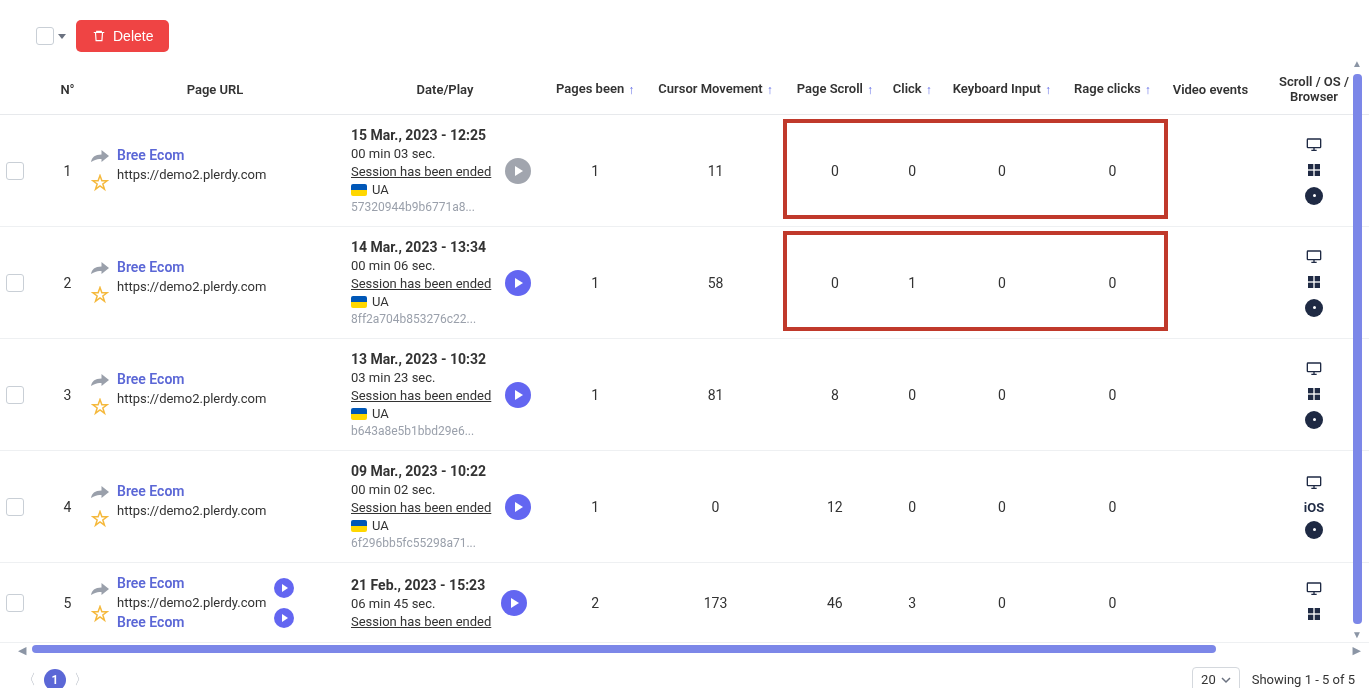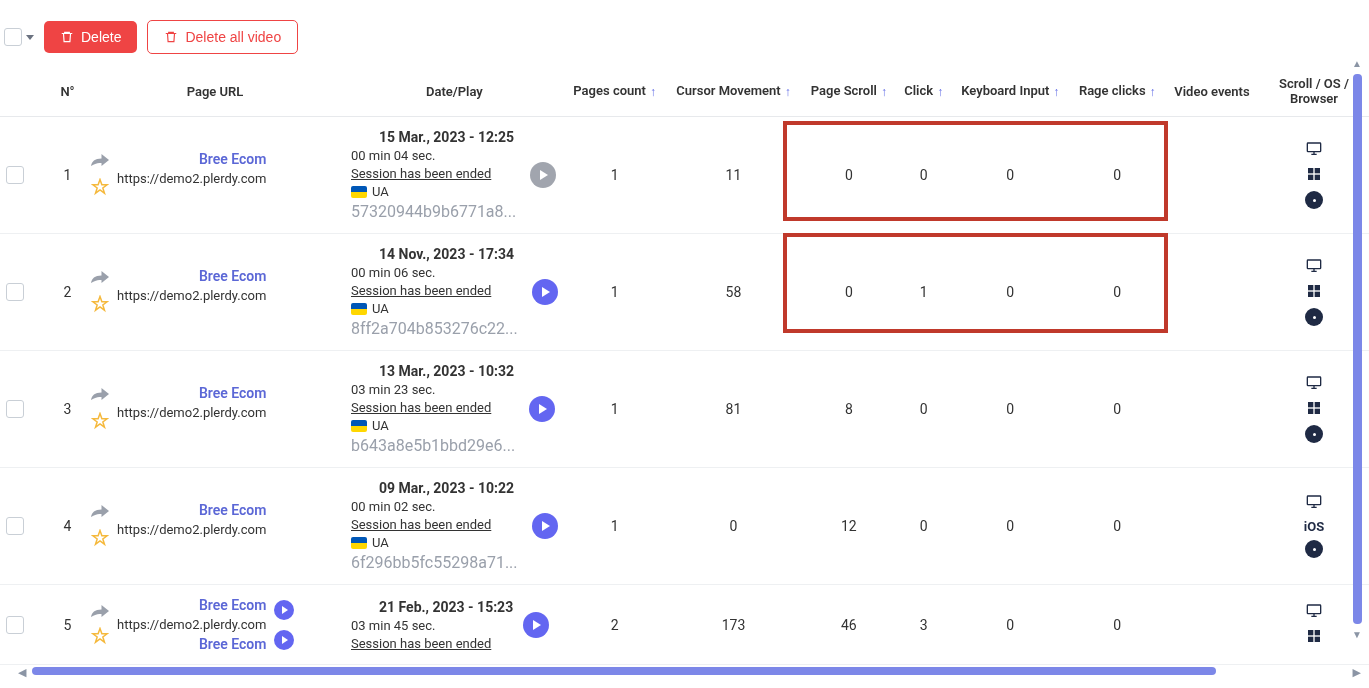--- a/index.html
+++ b/index.html
@@ -4,7 +4,7 @@
 <style>
 * { box-sizing: border-box; margin: 0; padding: 0; }
 body { font-family: -apple-system, BlinkMacSystemFont, "Segoe UI", Roboto, Arial, sans-serif; font-size: 13px; color: #333; background: #fff; }
-.toolbar { display: flex; align-items: center; gap: 10px; padding: 20px 20px 12px 4px; }
+.toolbar { display: flex; align-items: center; gap: 10px; padding: 20px 20px 12px 36px; }
 .select-all-wrap { display: flex; align-items: center; gap: 4px; }
 .checkbox { width: 18px; height: 18px; border: 1.5px solid #c9cfd6; border-radius: 3px; background: #fff; cursor: pointer; }
 .chev-down { width: 0; height: 0; border-left: 4px solid transparent; border-right: 4px solid transparent; border-top: 5px solid #6b7280; cursor: pointer; }

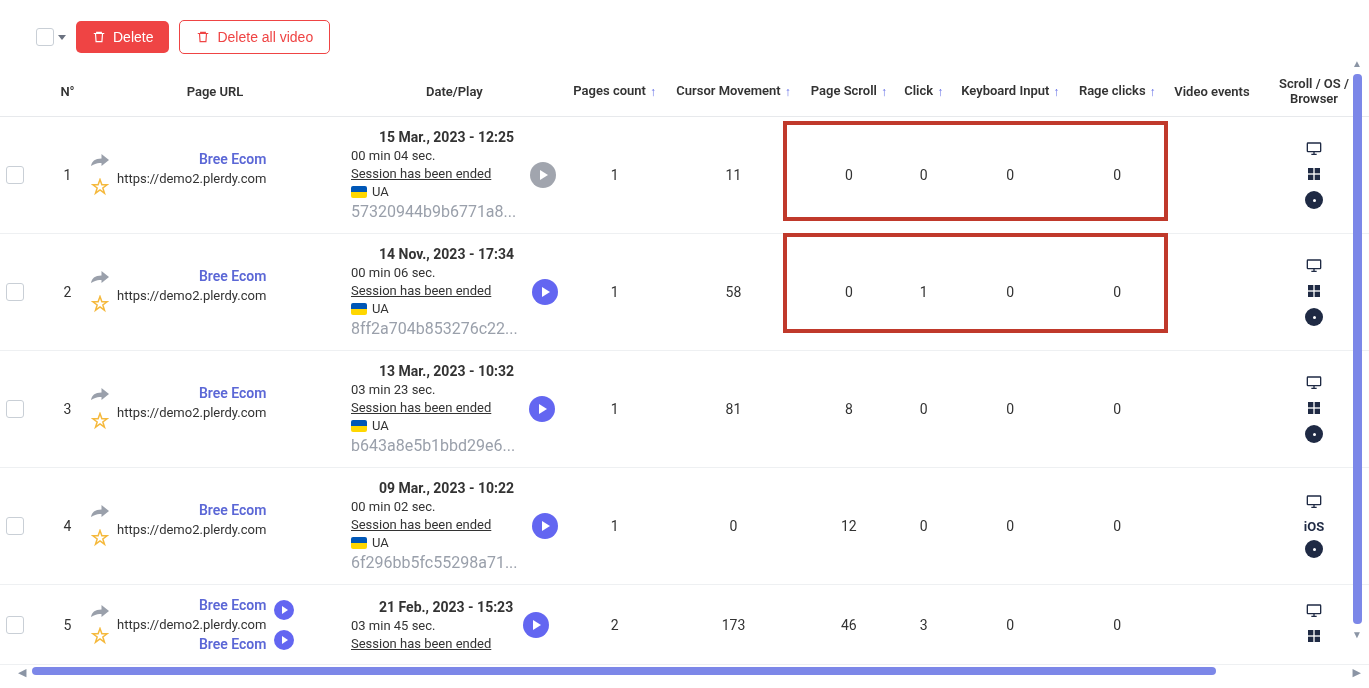--- a/index.html
+++ b/index.html
@@ -91,12 +91,6 @@
         <path d="M3 6h18M8 6V4h8v2M6 6l1 14h10l1-14"></path>
       </svg>
     <span>Delete</span>
-  </button>
-  <button class="btn btn-outline-danger">
-    <svg class="trash-icon" viewBox="0 0 24 24" fill="none" stroke="#ef4444" stroke-width="2">
-        <path d="M3 6h18M8 6V4h8v2M6 6l1 14h10l1-14"></path>
-      </svg>
-    <span>Delete all video</span>
   </button>
 </div>
 

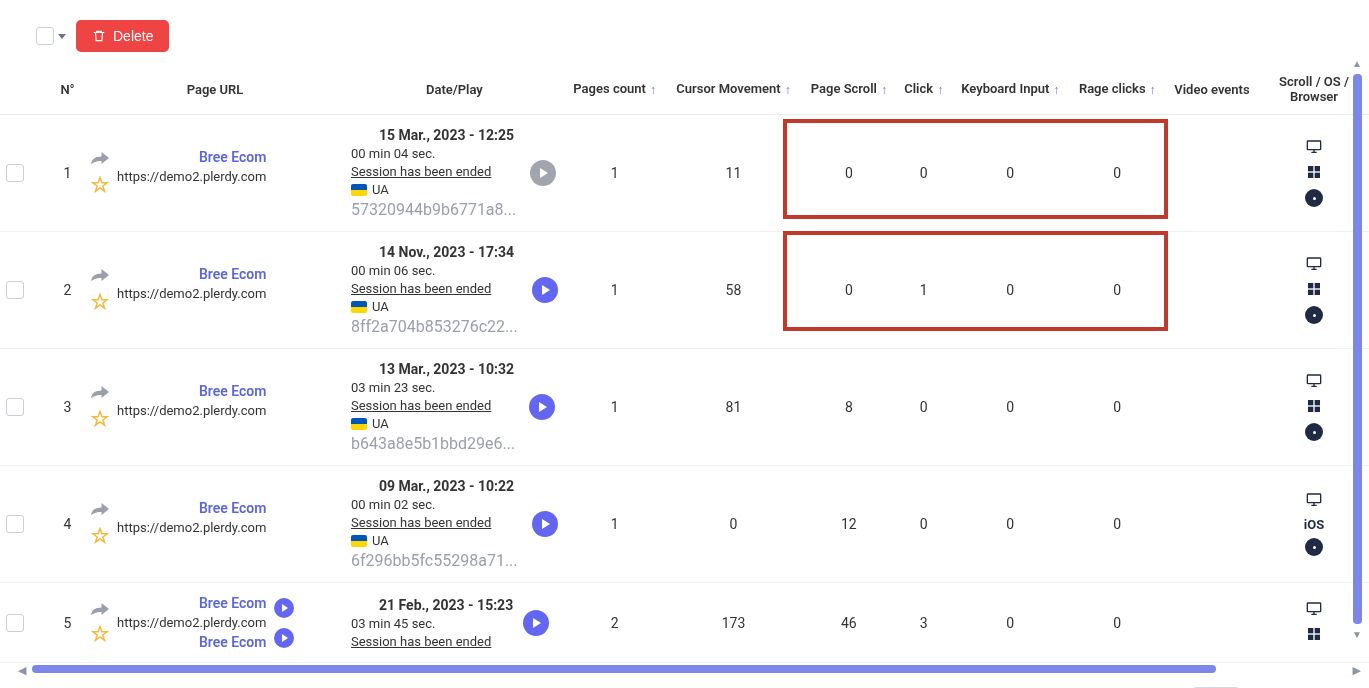--- a/index.html
+++ b/index.html
@@ -102,7 +102,7 @@
   <th style="width:35px">N°</th>
   <th style="width:260px">Page URL</th>
   <th style="width:200px">Date/Play</th>
-  <th><span>Pages count</span><span class="sort-up">↑</span></th>
+  <th><span>Pages been</span><span class="sort-up">↑</span></th>
   <th><span>Cursor Movement</span><span class="sort-up">↑</span></th>
   <th><span>Page Scroll</span><span class="sort-up">↑</span></th>
   <th><span>Click</span><span class="sort-up">↑</span></th>

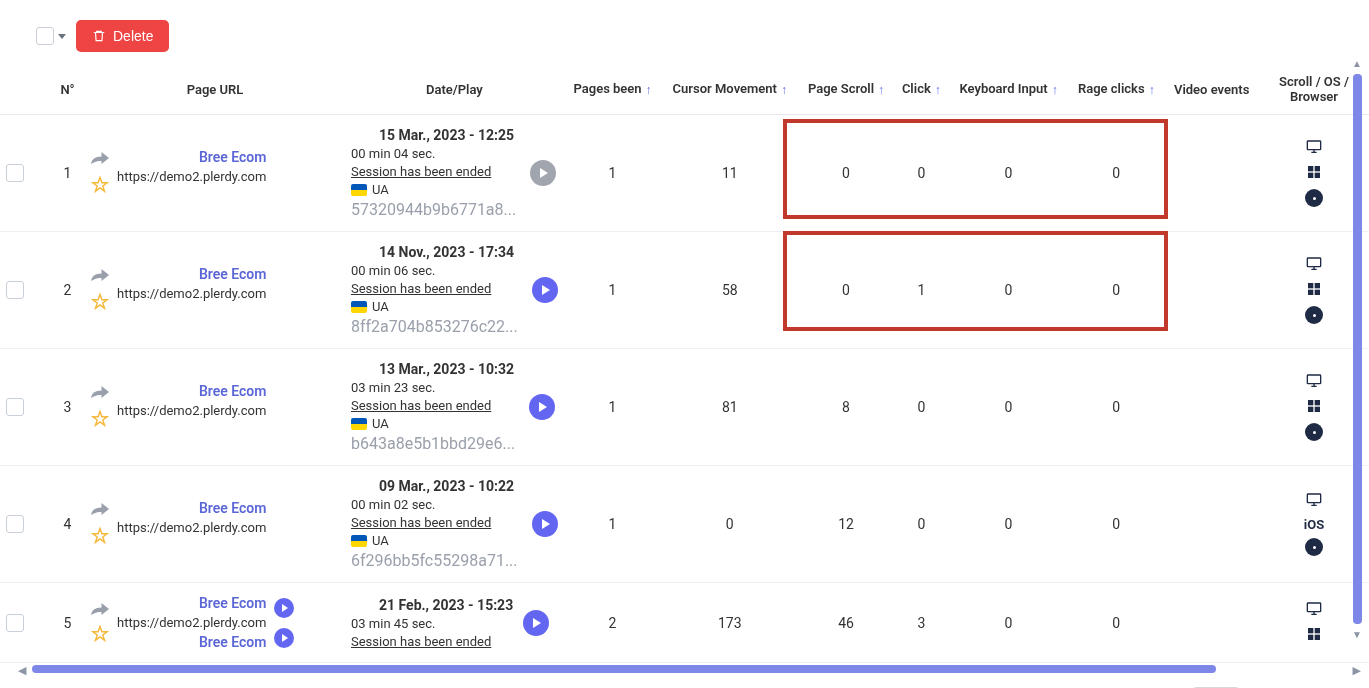--- a/index.html
+++ b/index.html
@@ -34,7 +34,7 @@
 .url-link { color: #333; font-size: 13px; }
 
 .date-cell { display: flex; flex-direction: column; gap: 3px; font-size: 13px; color: #333; }
-.date-line1 { font-weight: 700; font-size: 14px; margin-left: 28px; }
+.date-line1 { font-weight: 700; font-size: 14px; }
 .date-status { white-space: nowrap; text-decoration: underline; }
 .date-country { display: flex; align-items: center; gap: 5px; }
 .flag-ua { width: 16px; height: 12px; border-radius: 2px; background: linear-gradient(to bottom, #0057B7 50%, #FFD700 50%); }

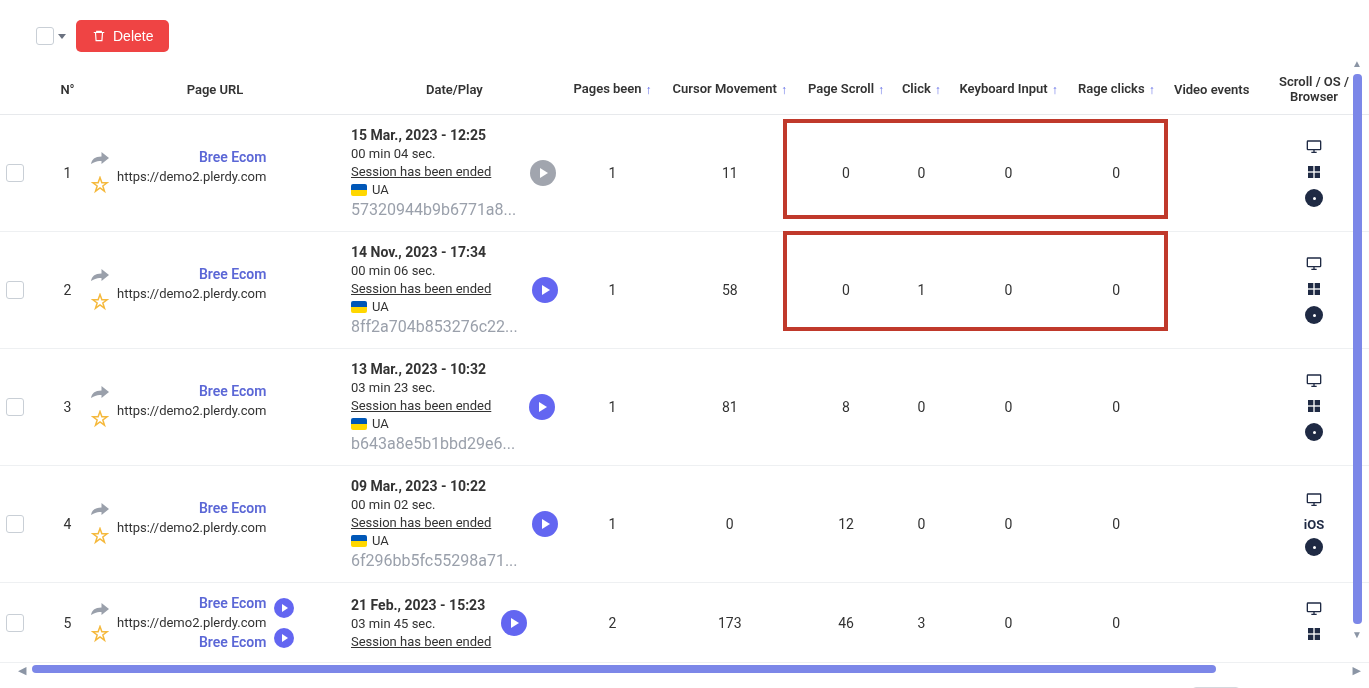--- a/index.html
+++ b/index.html
@@ -21,7 +21,7 @@
 tbody td { padding: 12px 6px; vertical-align: middle; text-align: center; font-size: 14px; color: #333; }
 td.col-check { width: 50px; text-align: center; }
 td.col-num { width: 35px; text-align: center; font-size: 14px; }
-td.col-url { width: 260px; text-align: right; }
+td.col-url { width: 260px; text-align: left; }
 td.col-date { width: 200px; text-align: left; }
 td.col-device { width: 110px; text-align: center; }
 

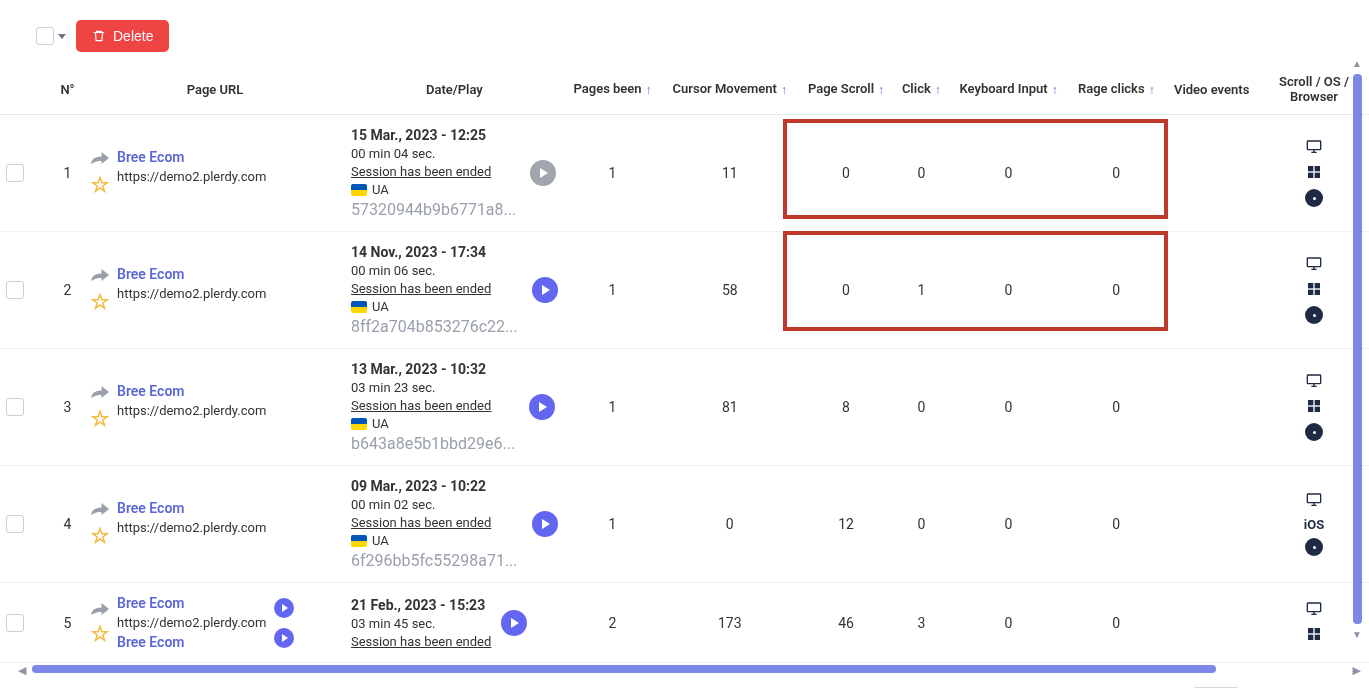--- a/index.html
+++ b/index.html
@@ -138,7 +138,7 @@
             <div style="display:flex;align-items:center;gap:14px">
       <div class="date-cell">
         <span class="date-line1">15 Mar., 2023 - 12:25</span>
-        <span>00 min 04 sec.</span>
+        <span>00 min 03 sec.</span>
         <span class="date-status">Session has been ended</span>
         <span class="date-country"><span class="flag-ua"></span>UA</span>
         <span class="date-hash">57320944b9b6771a8...</span>

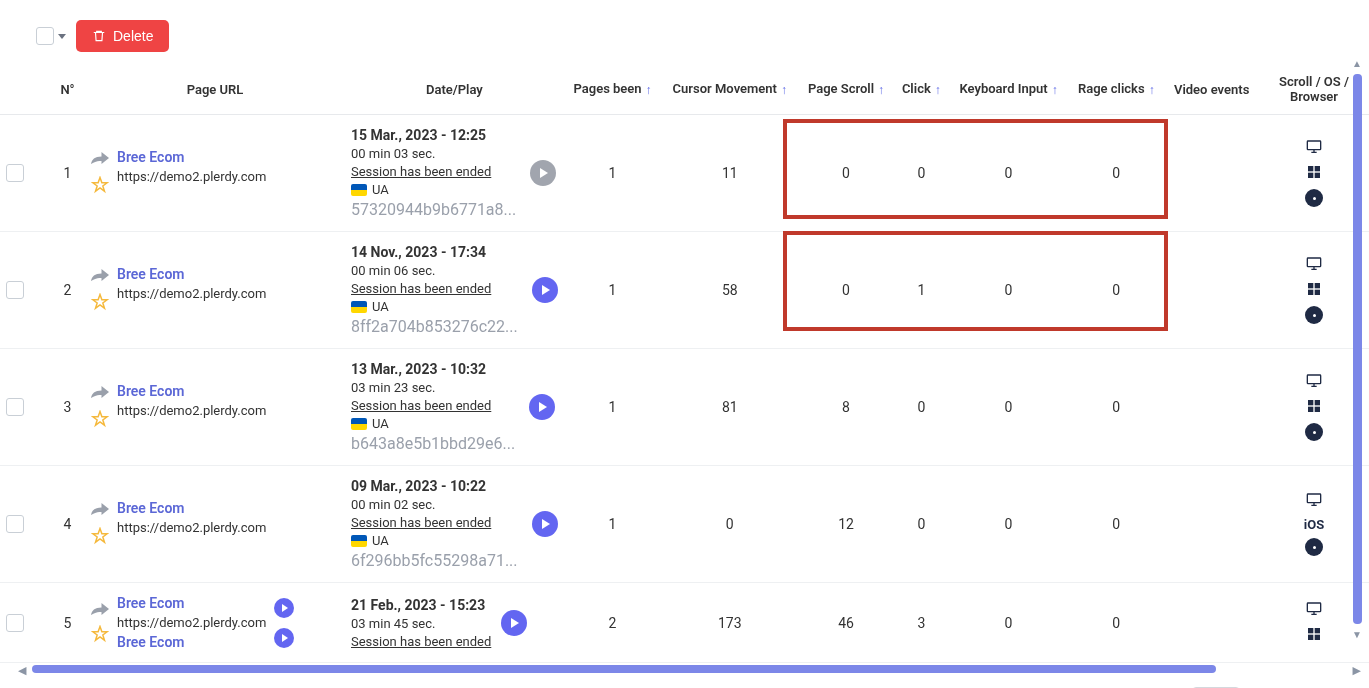--- a/index.html
+++ b/index.html
@@ -38,7 +38,7 @@
 .date-status { white-space: nowrap; text-decoration: underline; }
 .date-country { display: flex; align-items: center; gap: 5px; }
 .flag-ua { width: 16px; height: 12px; border-radius: 2px; background: linear-gradient(to bottom, #0057B7 50%, #FFD700 50%); }
-.date-hash { color: #9aa0ab; font-size: 16px; }
+.date-hash { color: #9aa0ab; font-size: 12px; }
 
 .play-btn { width: 26px; height: 26px; border-radius: 50%; background: #6366f1; display: inline-flex; align-items: center; justify-content: center; cursor: pointer; }
 .play-btn.gray { background: #a1a5ae; }

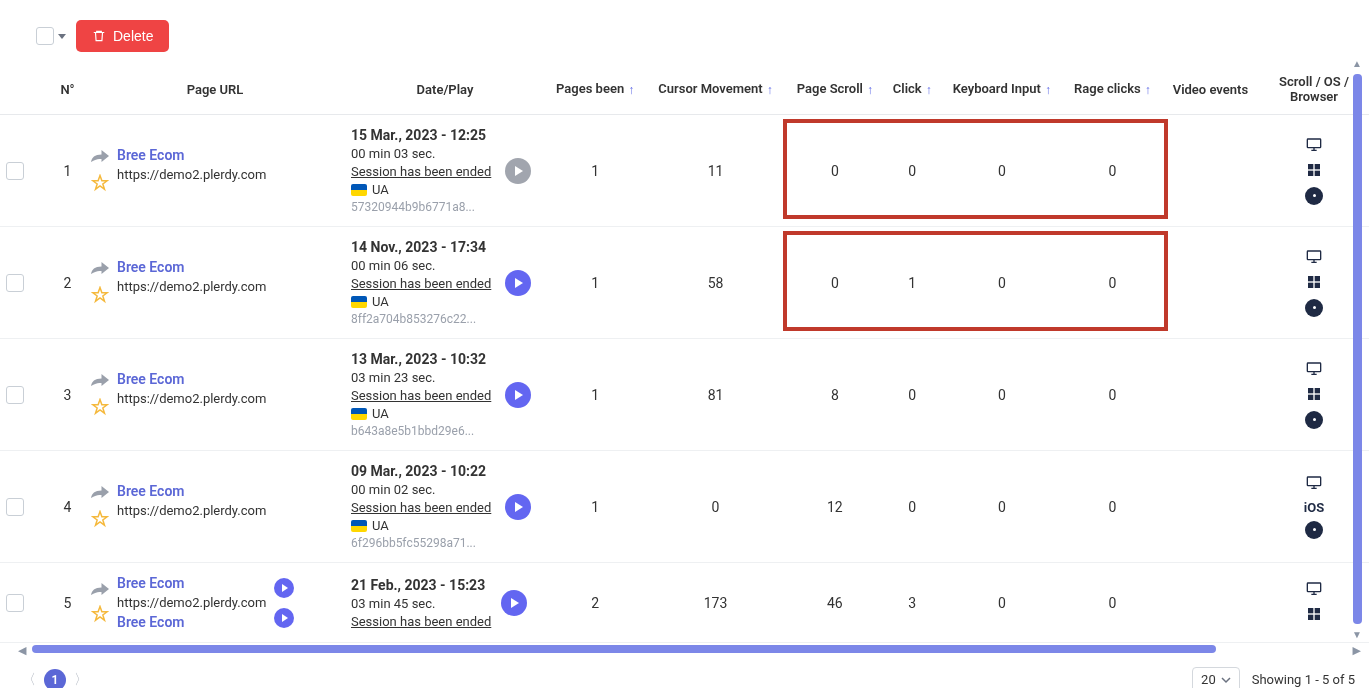--- a/index.html
+++ b/index.html
@@ -199,7 +199,7 @@
     <td class="col-date">
             <div style="display:flex;align-items:center;gap:14px">
       <div class="date-cell">
-        <span class="date-line1">14 Nov., 2023 - 17:34</span>
+        <span class="date-line1">14 Mar., 2023 - 13:34</span>
         <span>00 min 06 sec.</span>
         <span class="date-status">Session has been ended</span>
         <span class="date-country"><span class="flag-ua"></span>UA</span>

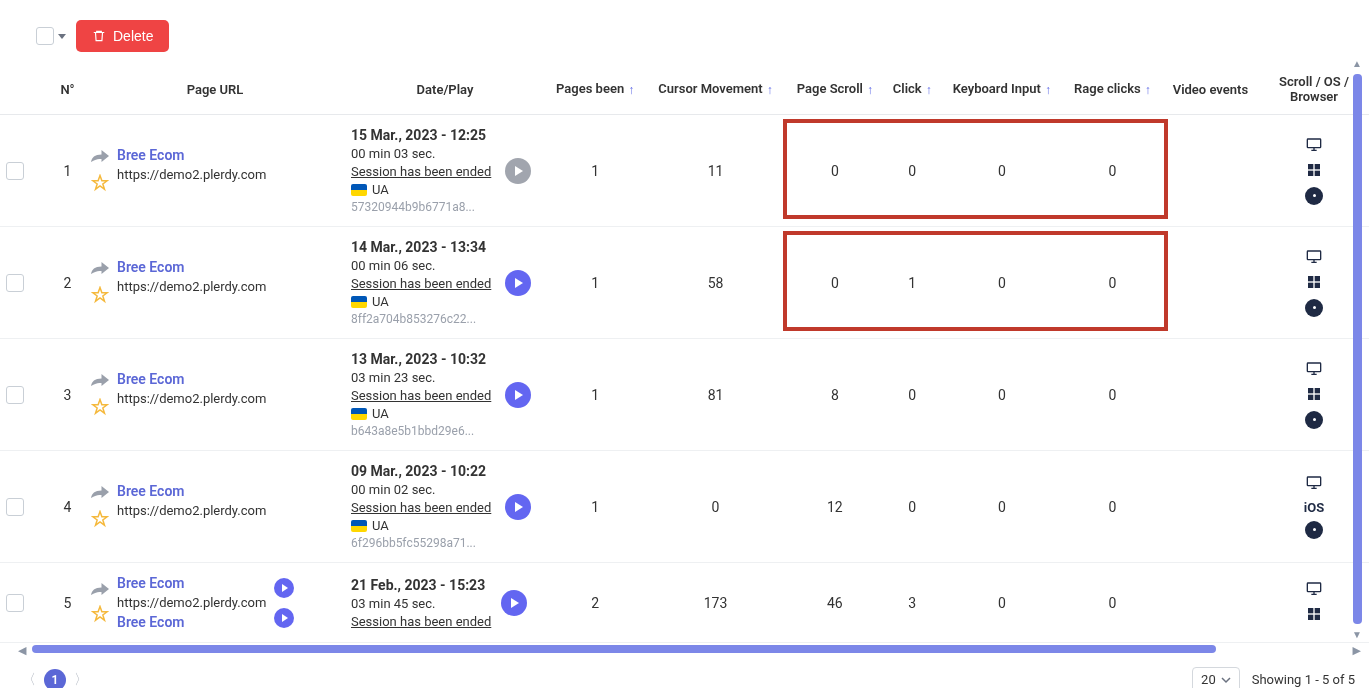--- a/index.html
+++ b/index.html
@@ -390,7 +390,7 @@
             <div style="display:flex;align-items:center;gap:10px">
       <div class="date-cell">
         <span class="date-line1">21 Feb., 2023 - 15:23</span>
-        <span>03 min 45 sec.</span>
+        <span>06 min 45 sec.</span>
         <span class="date-status">Session has been ended</span>
       </div>
               <div class="play-btn">

